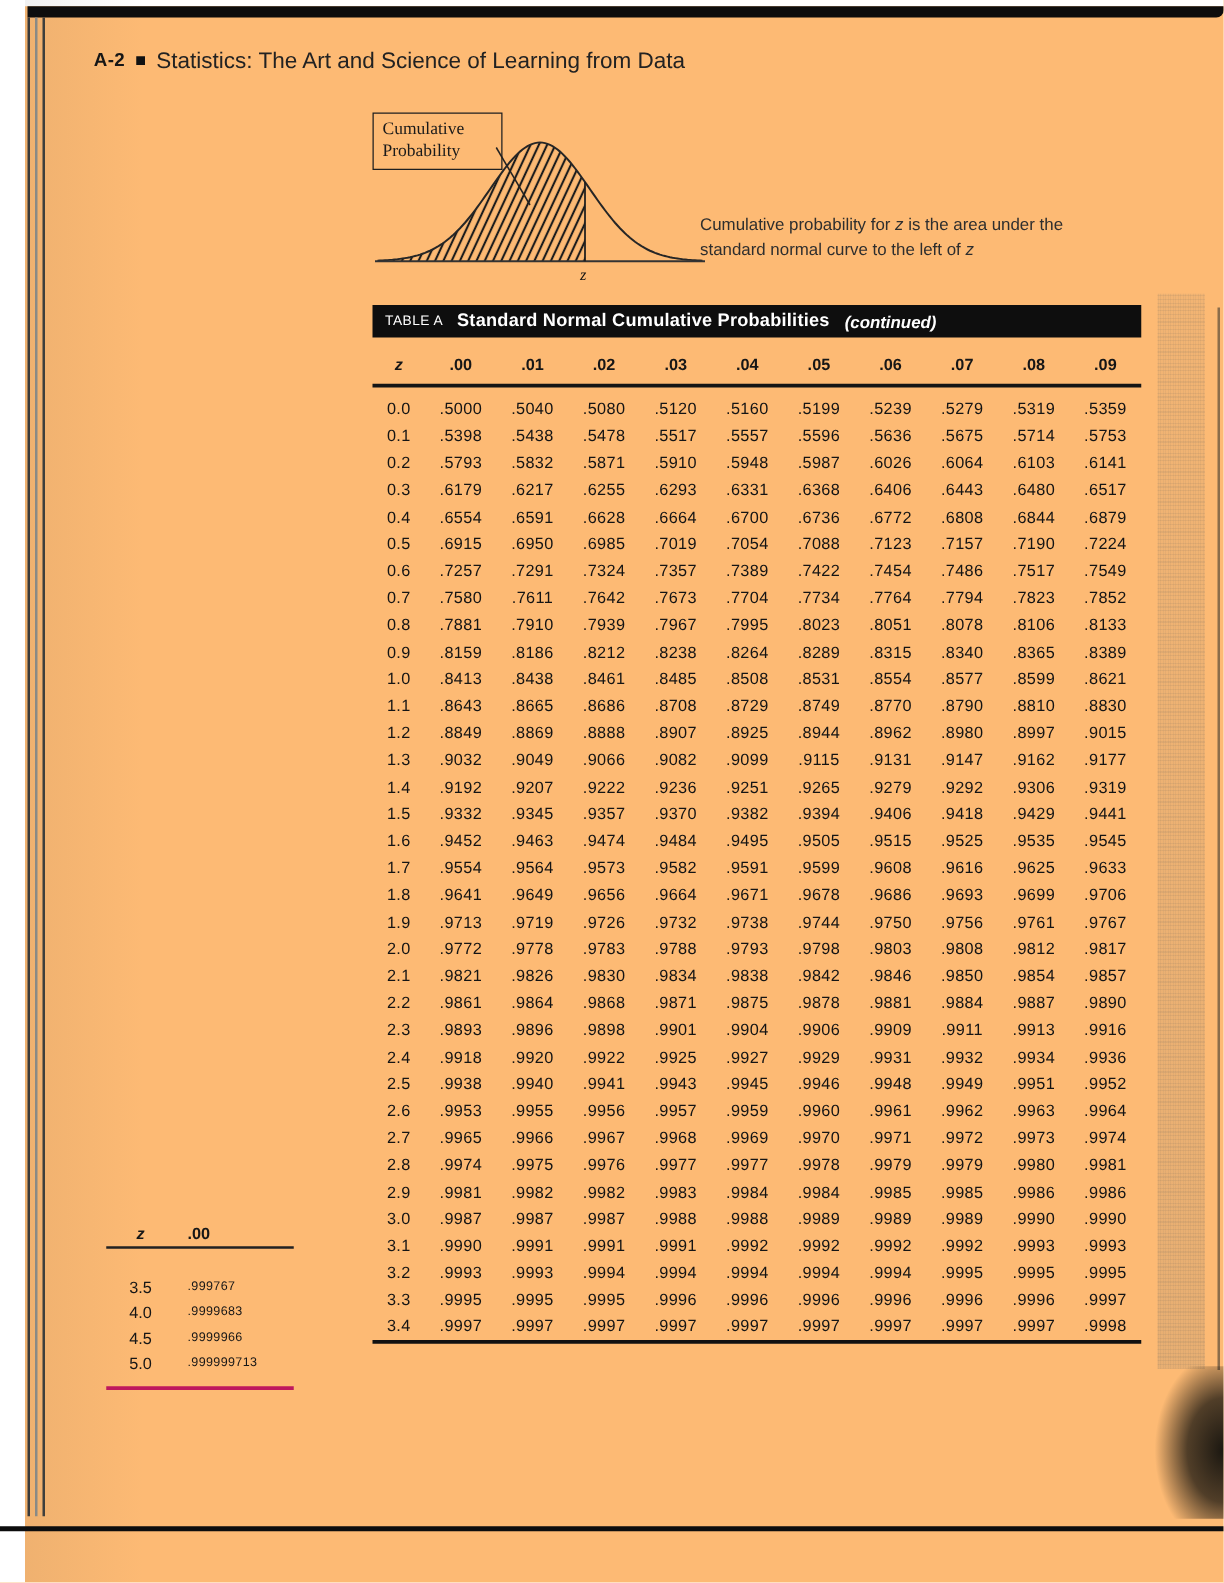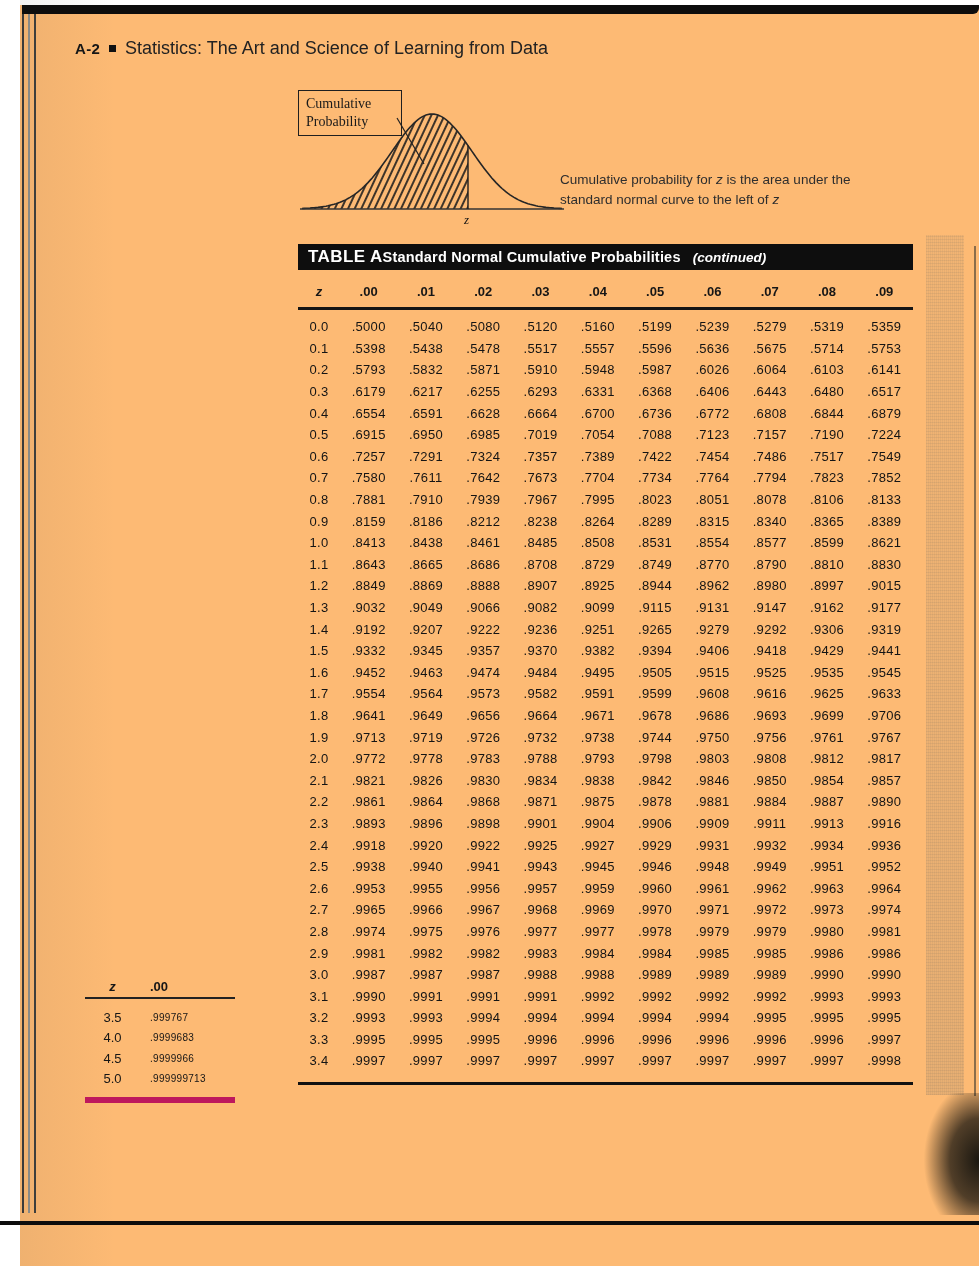--- a/index.html
+++ b/index.html
@@ -35,7 +35,7 @@
   .tablea{position:absolute;left:298px;top:244px;width:615px;}
   .tbar{height:26px;background:#0e0e0e;color:#fff;display:flex;align-items:center;
         padding-left:10px;box-sizing:border-box;}
-  .tbar .tlabel{font-weight:bold;font-size:17px;letter-spacing:.4px;}
+  .tbar .tlabel{font-weight:normal;font-size:11px;letter-spacing:.4px;margin-right:11px;}
   .tbar .ttext{font-weight:bold;font-size:14.5px;letter-spacing:.2px;}
   .tbar .tcont{font-weight:bold;font-style:italic;font-size:13.5px;margin-left:12px;}
   .thead{display:grid;grid-template-columns:42px repeat(10,57.3px);margin-top:6px;height:31px;

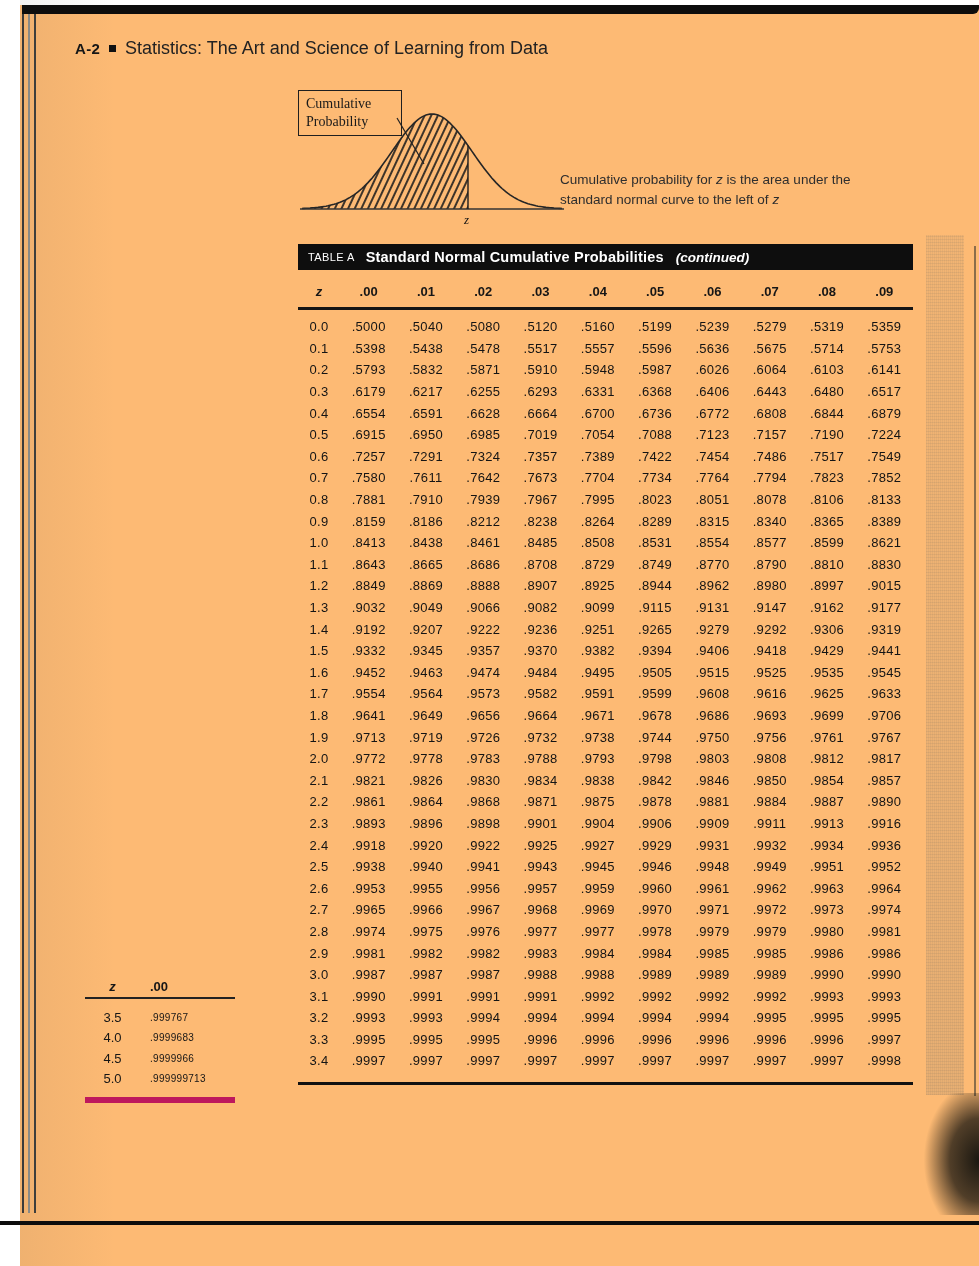--- a/index.html
+++ b/index.html
@@ -42,7 +42,7 @@
         align-items:center;border-bottom:3px solid #151515;}
   .thead span{text-align:center;font-weight:bold;font-size:13px;}
   .thead .zh{font-style:italic;}
-  .tbody{padding-top:6px;padding-bottom:10px;border-bottom:3.5px solid #111;}
+  .tbody{padding-top:6px;border-bottom:3.5px solid #111;}
   .trow{display:grid;grid-template-columns:42px repeat(10,57.3px);height:21.6px;align-items:center;}
   .cell{text-align:center;font-size:13px;letter-spacing:.3px;color:#141414;}
 

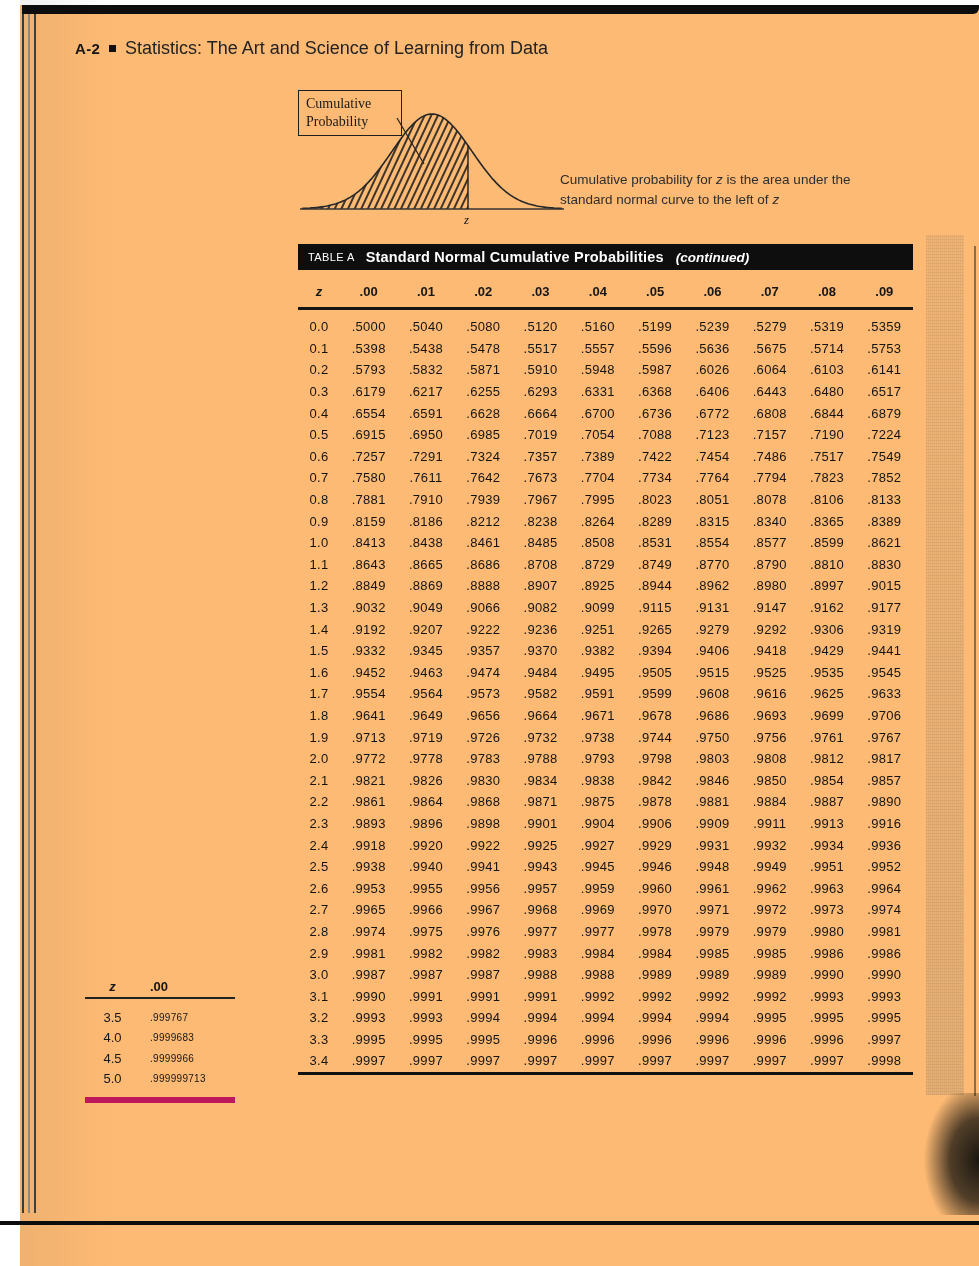--- a/index.html
+++ b/index.html
@@ -52,7 +52,7 @@
         border-bottom:2.5px solid #222;}
   .exthead .zh{text-align:center;font-weight:bold;font-style:italic;font-size:13px;}
   .exthead .ch{text-align:left;font-weight:bold;font-size:13px;padding-left:10px;}
-  .extbody{padding-top:8px;padding-bottom:8px;border-bottom:6px solid #be185d;}
+  .extbody{padding-top:20px;padding-bottom:8px;border-bottom:3px solid #be185d;}
   .extrow{display:grid;grid-template-columns:55px 1fr;height:20.5px;align-items:center;}
   .extrow .zc{text-align:center;font-size:13px;}
   .extrow .vc{text-align:left;font-size:10px;padding-left:10px;letter-spacing:.3px;}

